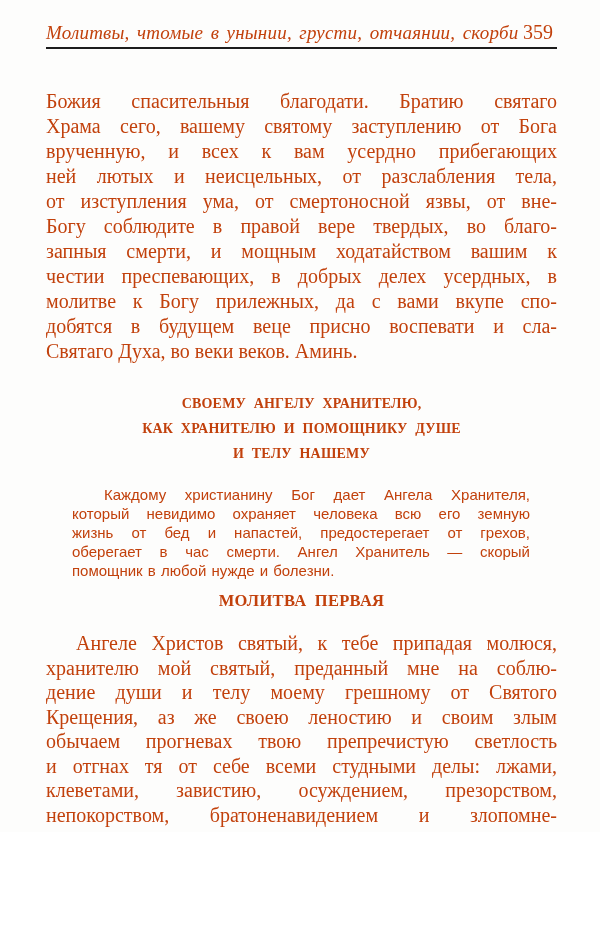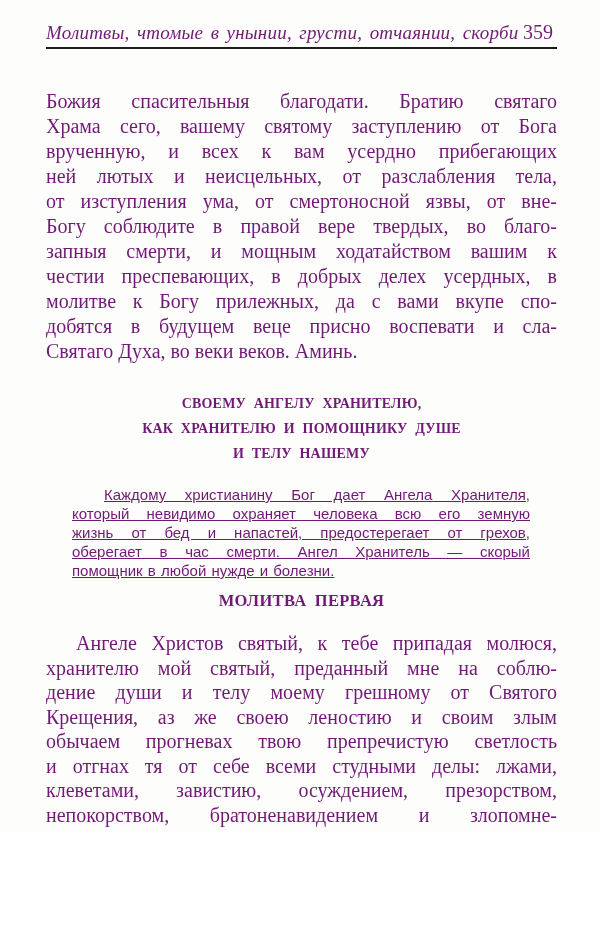--- a/index.html
+++ b/index.html
@@ -12,7 +12,7 @@
     width: 600px;
     height: 832px;
     background: #fdfdfc;
-    color: #701a75;
+    color: #c2410c;
     font-family: "Liberation Serif", serif;
     overflow: hidden;
     box-sizing: border-box;

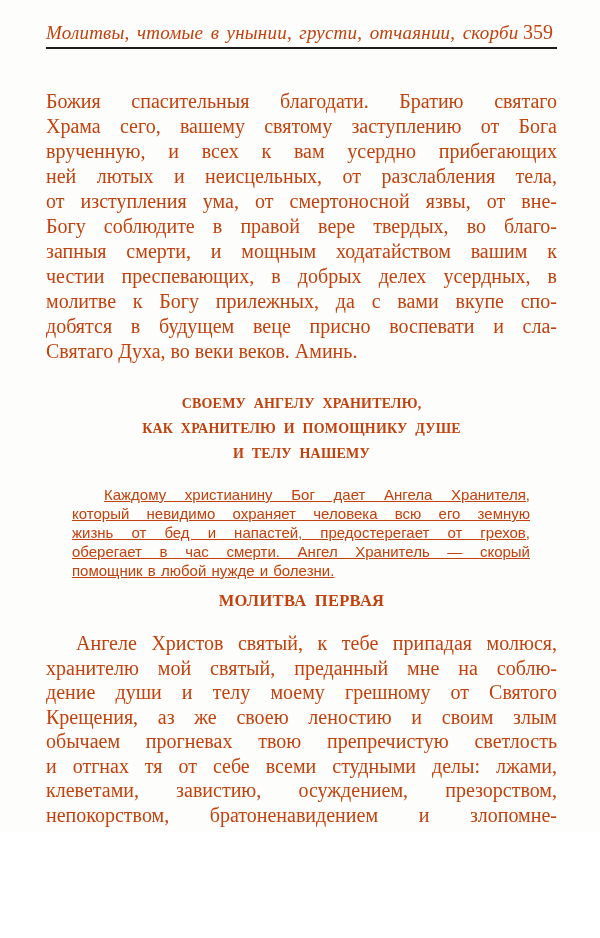--- a/index.html
+++ b/index.html
@@ -80,7 +80,6 @@
     font-size: 15px;
     line-height: 19px;
     word-spacing: 1px;
-    text-decoration: underline;
   }
   .intro-note .line:first-child { text-indent: 32px; }
   .intro-note .line:last-child  { text-align-last: left; }

